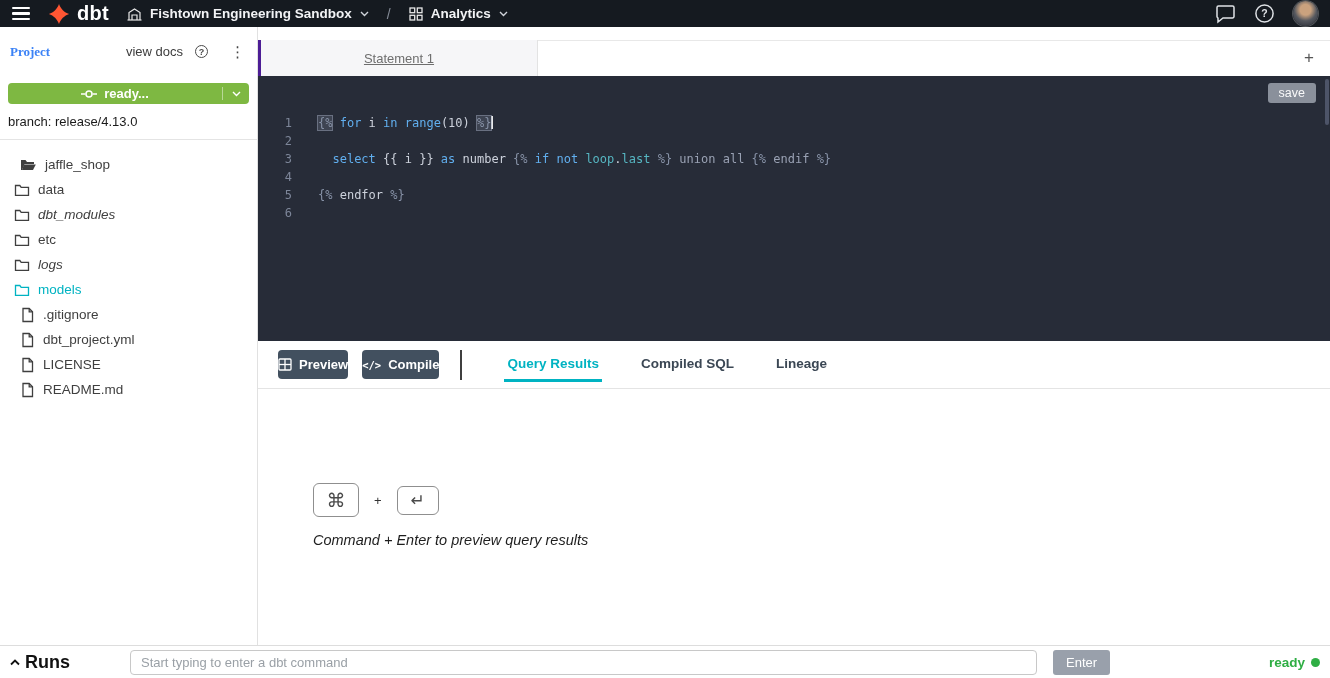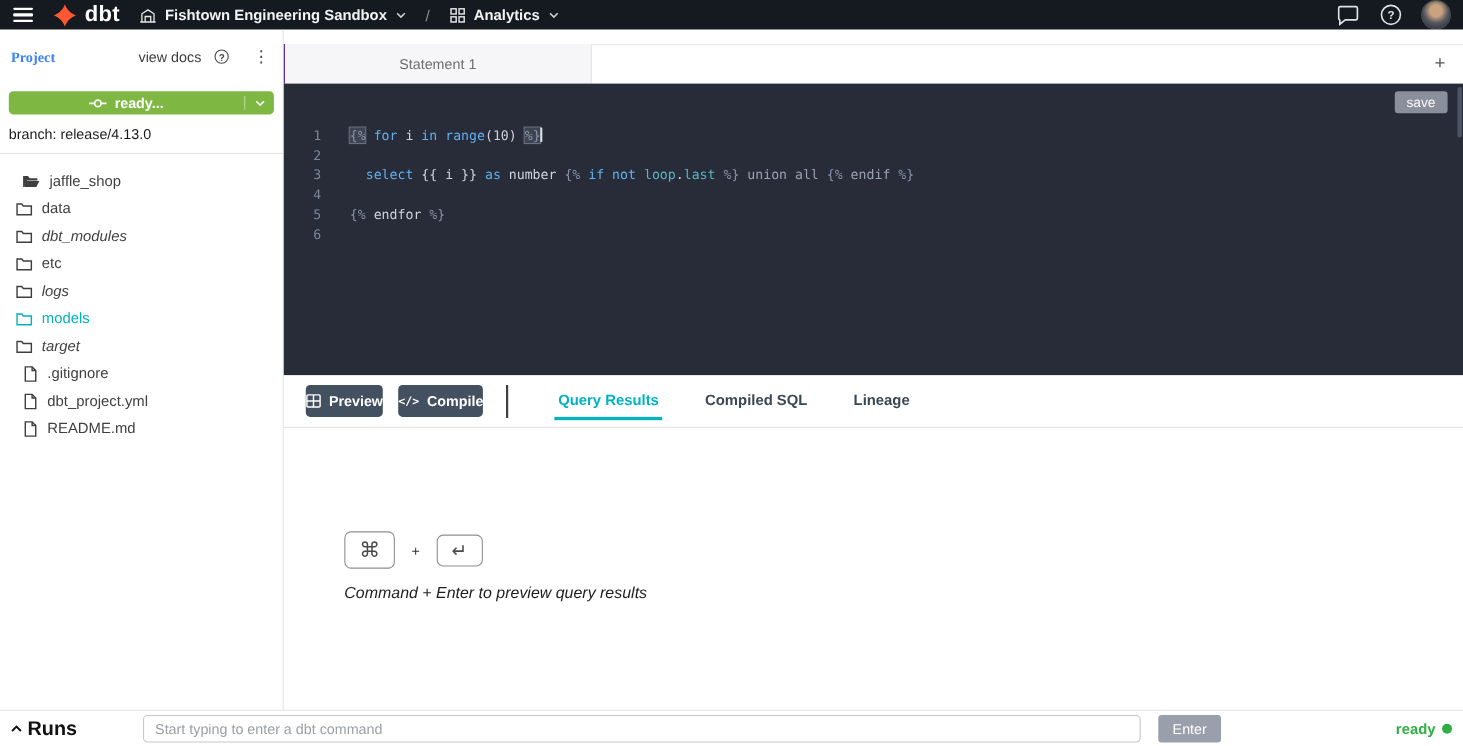--- a/index.html
+++ b/index.html
@@ -69,9 +69,9 @@
   .tabbar::before { content:""; position:absolute; top:13px; left:0; right:0; border-top:1px solid #e8e8e8; }
   .editor-tab {
     position:absolute; top:13px; bottom:0; left:0; width:280px;
-    background:#f6f6f8; border-left:1px solid #4c1d95; border-right:1px solid #e3e3e3;
+    background:#f6f6f8; border-left:3px solid #4c1d95; border-right:1px solid #e3e3e3;
     display:flex; align-items:center; justify-content:center;
-    font-size:13px; color:#6e6e6e; cursor:pointer;
+    font-size:13px; color:#6e6e6e; cursor:pointer;text-decoration:underline;
   }
   .new-tab {
     position:absolute; top:13px; bottom:0; right:8px; width:26px;

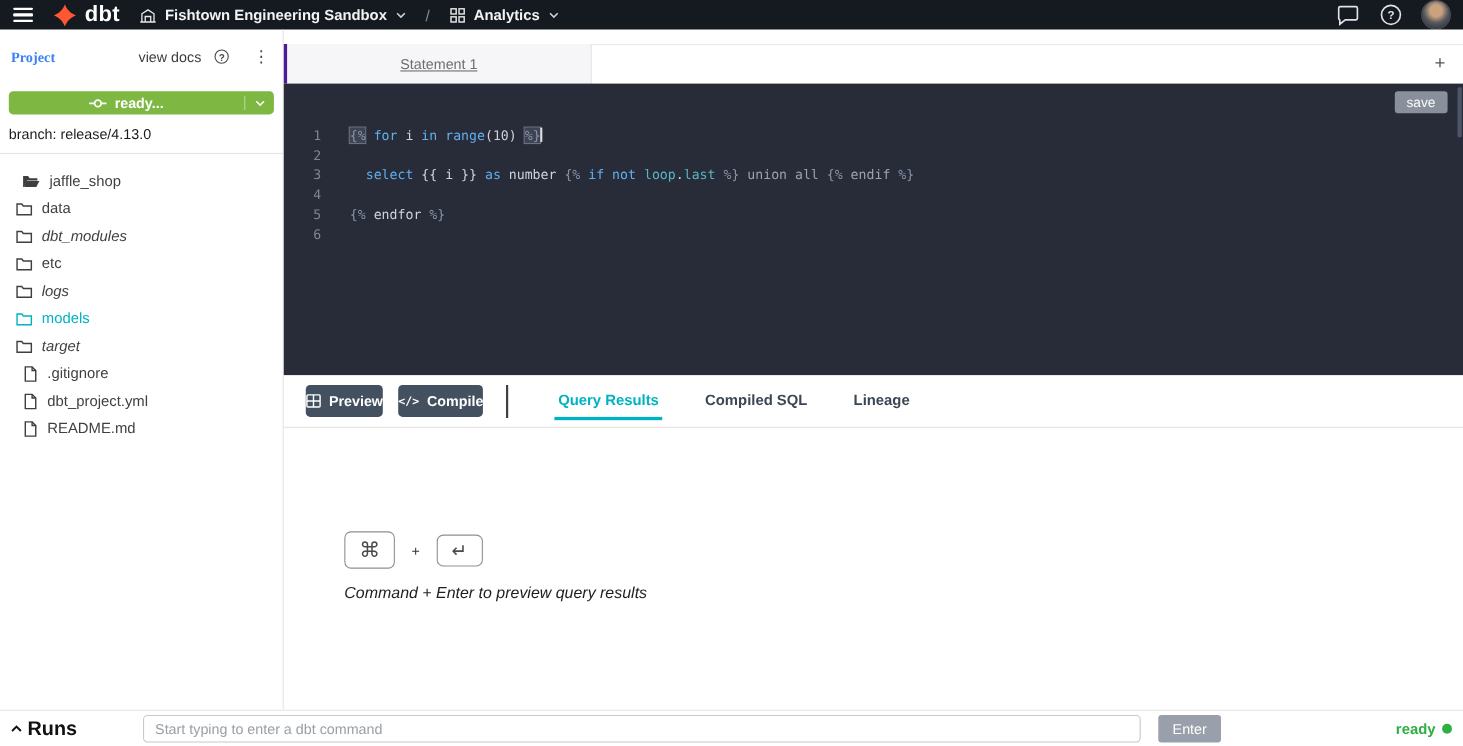--- a/index.html
+++ b/index.html
@@ -277,14 +277,6 @@
             </svg>
           </span>
           <span class="tree-label">models</span>
-        </div>
-        <div class="tree-row d1 italic">
-          <span class="tree-icon">
-            <svg width="16" height="16" viewBox="0 0 16 16">
-              <path d="M1.5 3.5h4.3l1.4 1.8h7.3v8H1.5z" fill="none" stroke="currentColor" stroke-width="1.3"></path>
-            </svg>
-          </span>
-          <span class="tree-label">target</span>
         </div>
         <div class="tree-row d0">
           <span class="tree-icon">

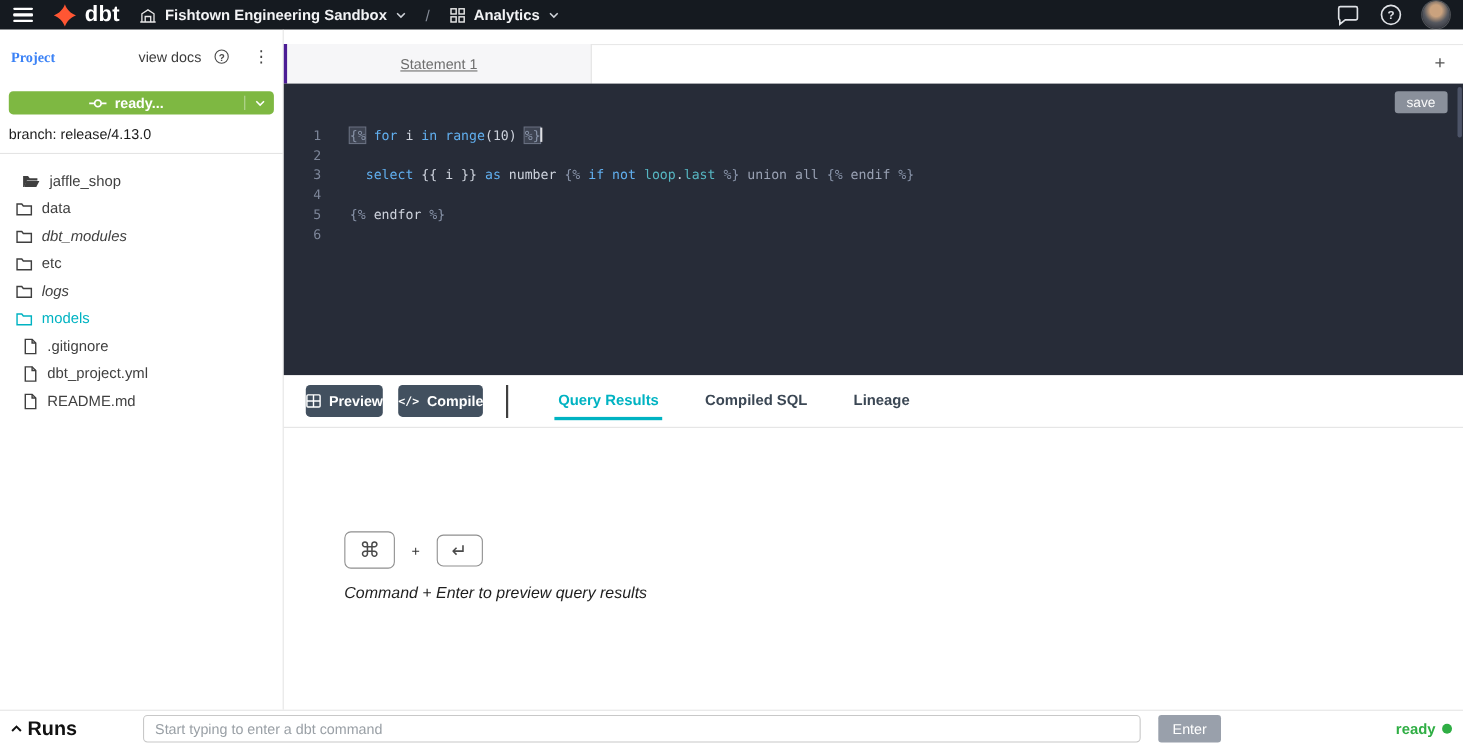--- a/index.html
+++ b/index.html
@@ -295,6 +295,15 @@
             </svg>
           </span>
           <span class="tree-label">dbt_project.yml</span>
+        </div>
+        <div class="tree-row d0">
+          <span class="tree-icon">
+            <svg width="15" height="16" viewBox="0 0 15 16">
+              <path d="M3 1.5h6.2l3.3 3.3v9.7H3z" fill="none" stroke="currentColor" stroke-width="1.3"></path>
+              <path d="M9.2 1.5v3.3h3.3" fill="none" stroke="currentColor" stroke-width="1.3"></path>
+            </svg>
+          </span>
+          <span class="tree-label">LICENSE</span>
         </div>
         <div class="tree-row d0">
           <span class="tree-icon">

